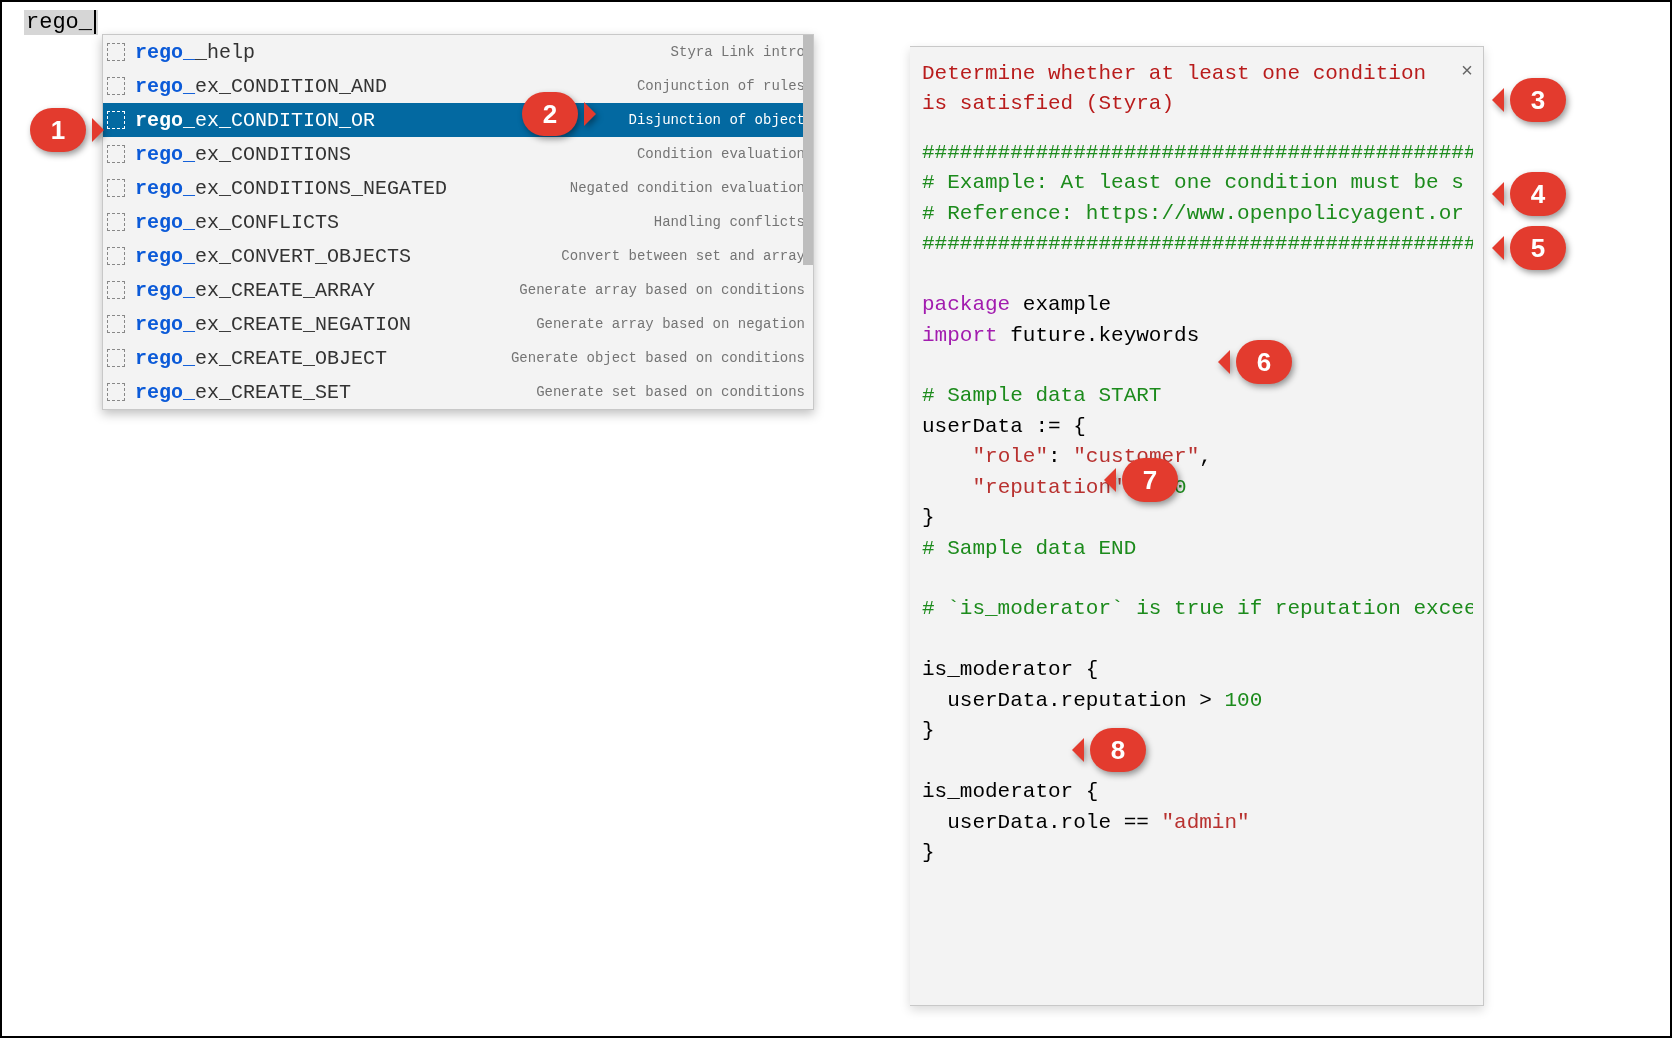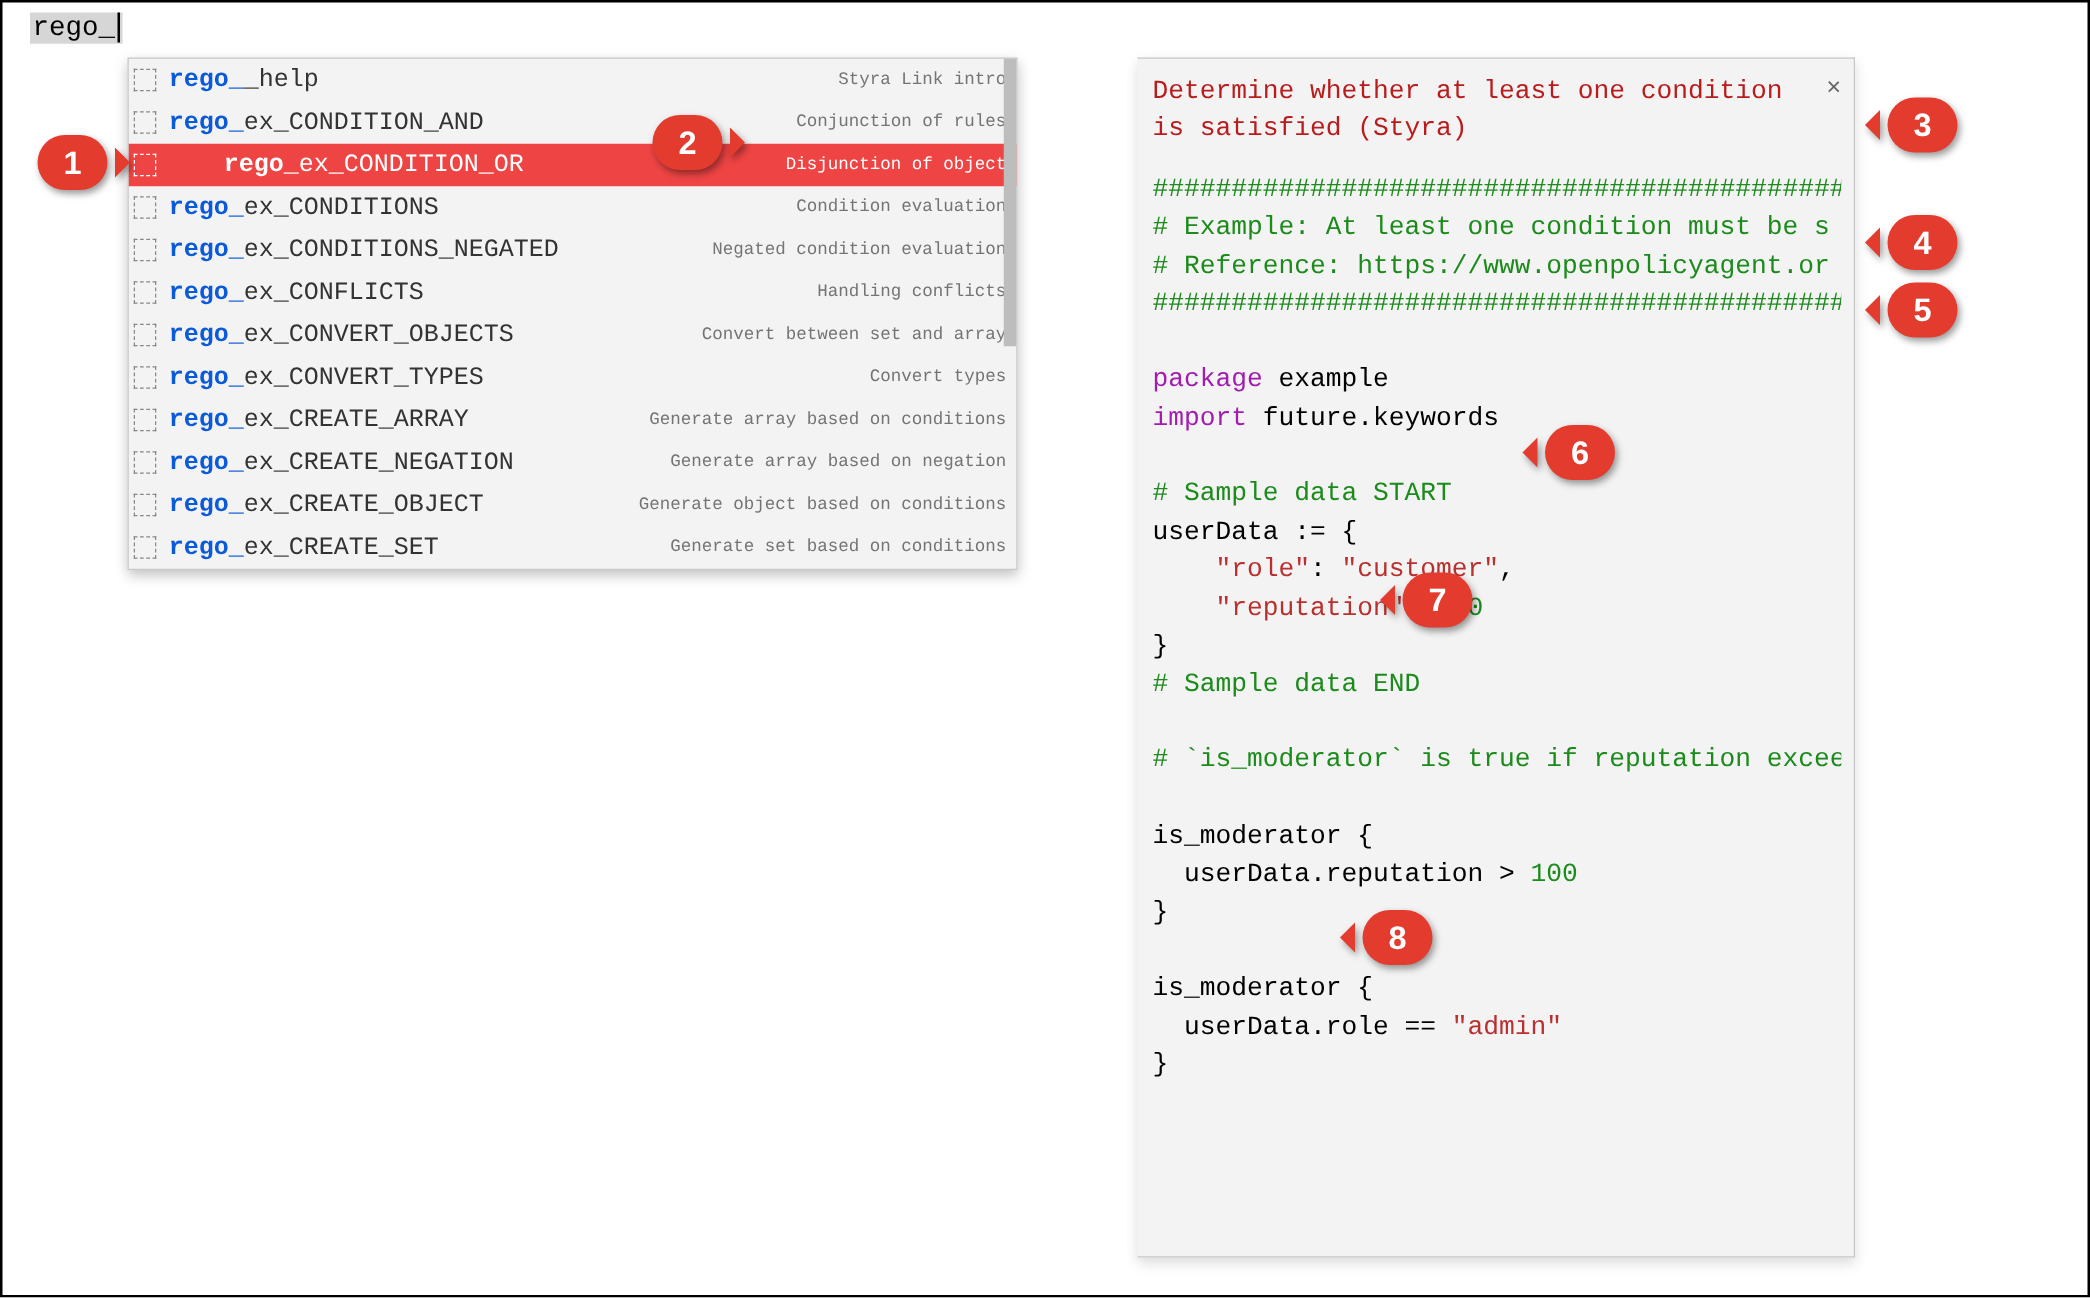--- a/index.html
+++ b/index.html
@@ -39,7 +39,7 @@
   
   .suggest-panel {
     position: absolute;
-    top: 44px;
+    top: 32px;
     left: 100px;
     width: 712px;
     background: #f3f3f3;

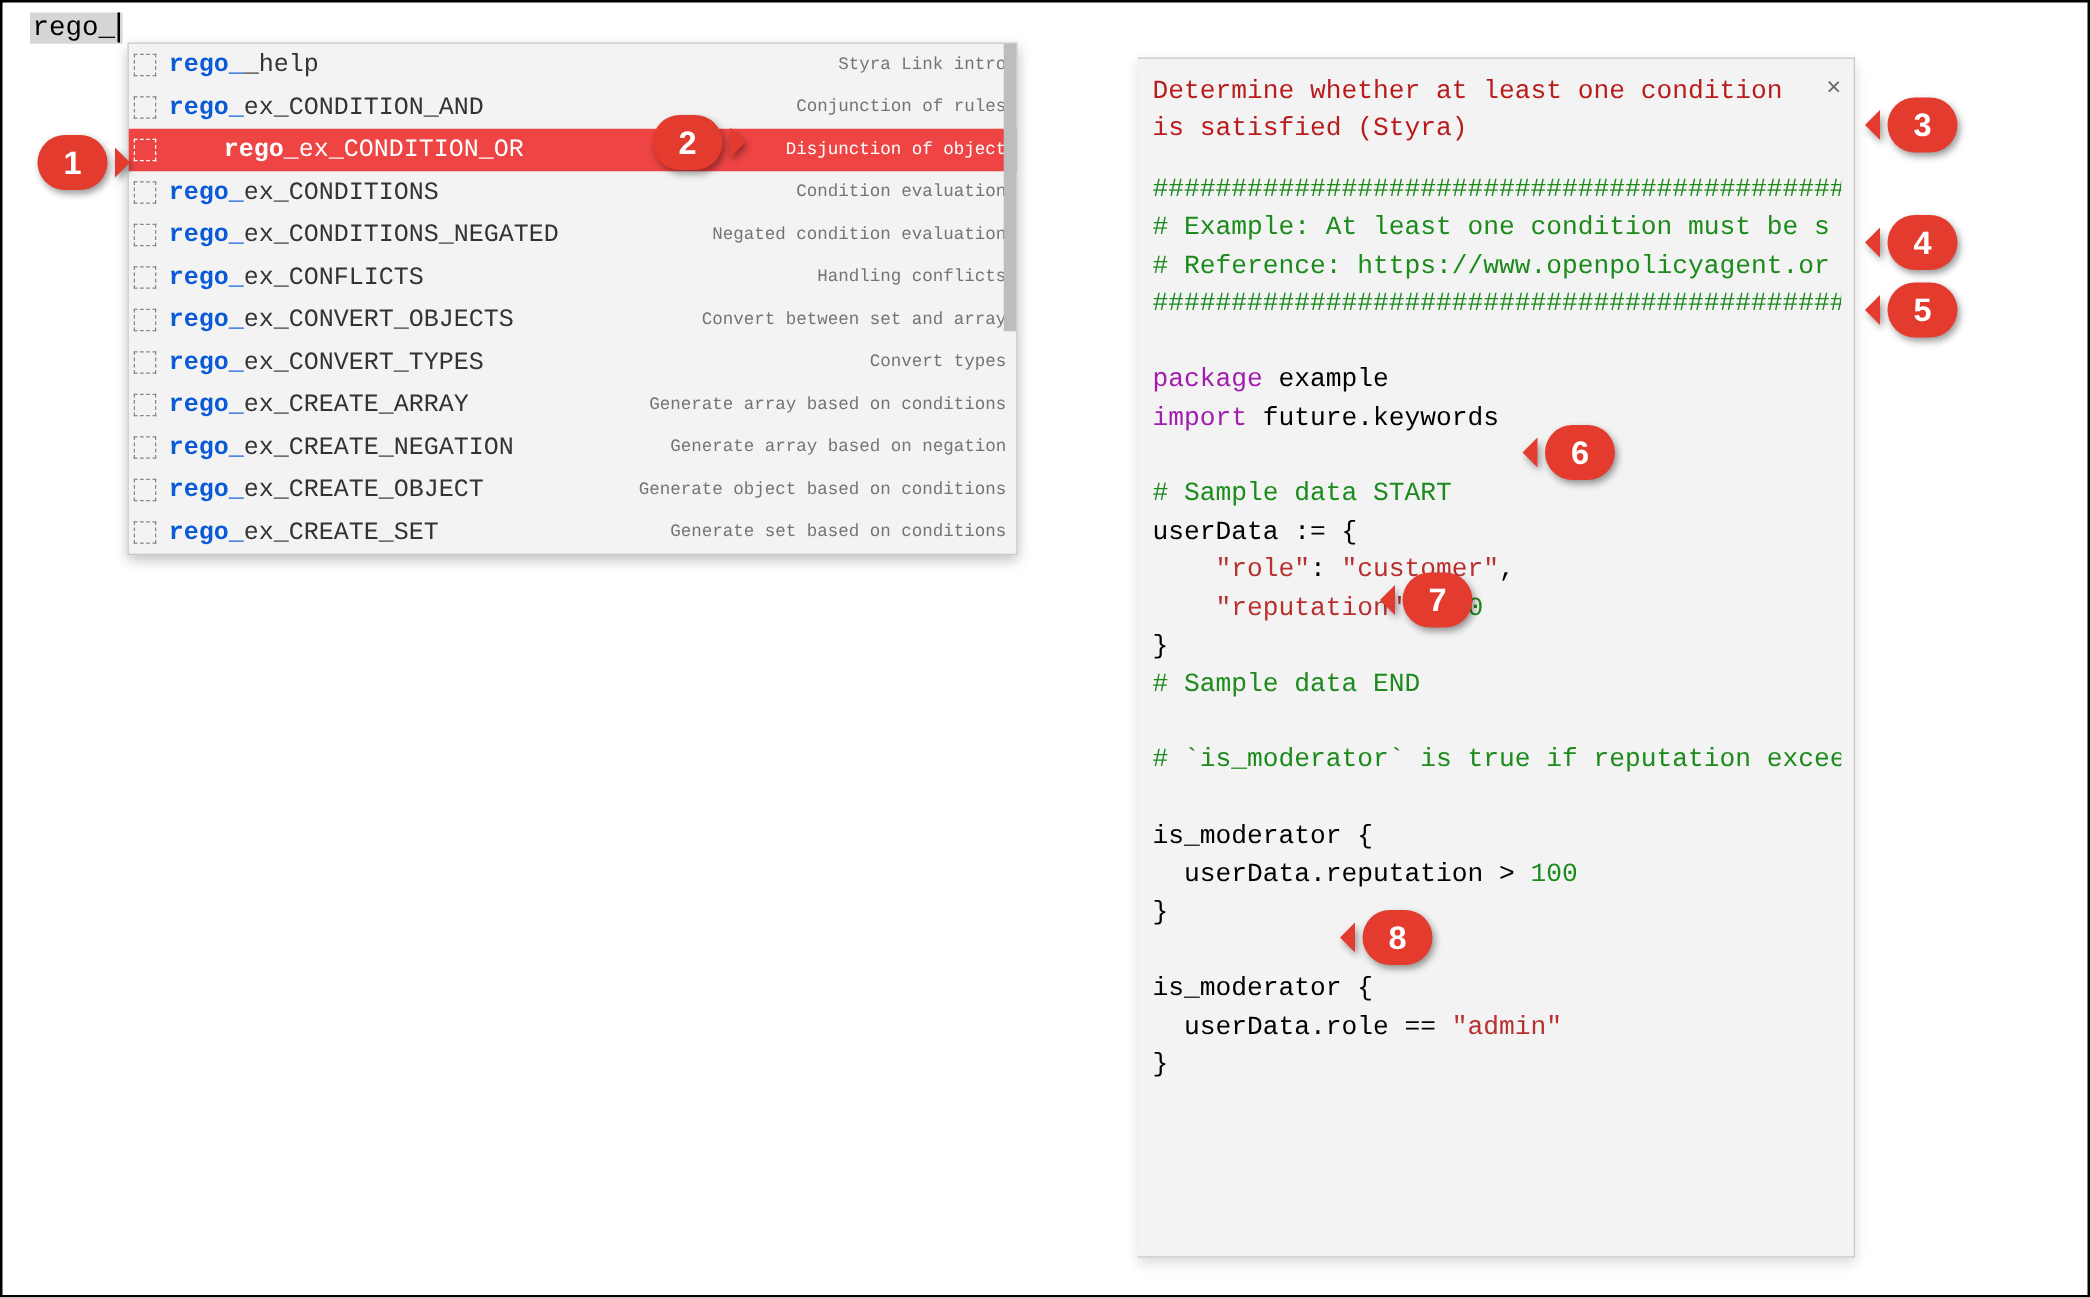--- a/index.html
+++ b/index.html
@@ -77,9 +77,8 @@
     overflow: hidden;
   }
   .suggest-row.selected {
-    background: #ef4444;
+    background: #0369a1;
     color: #fff;
-    gap: 44px;
   }
   .suggest-row.selected .label .prefix,
   .suggest-row.selected .label .suffix,

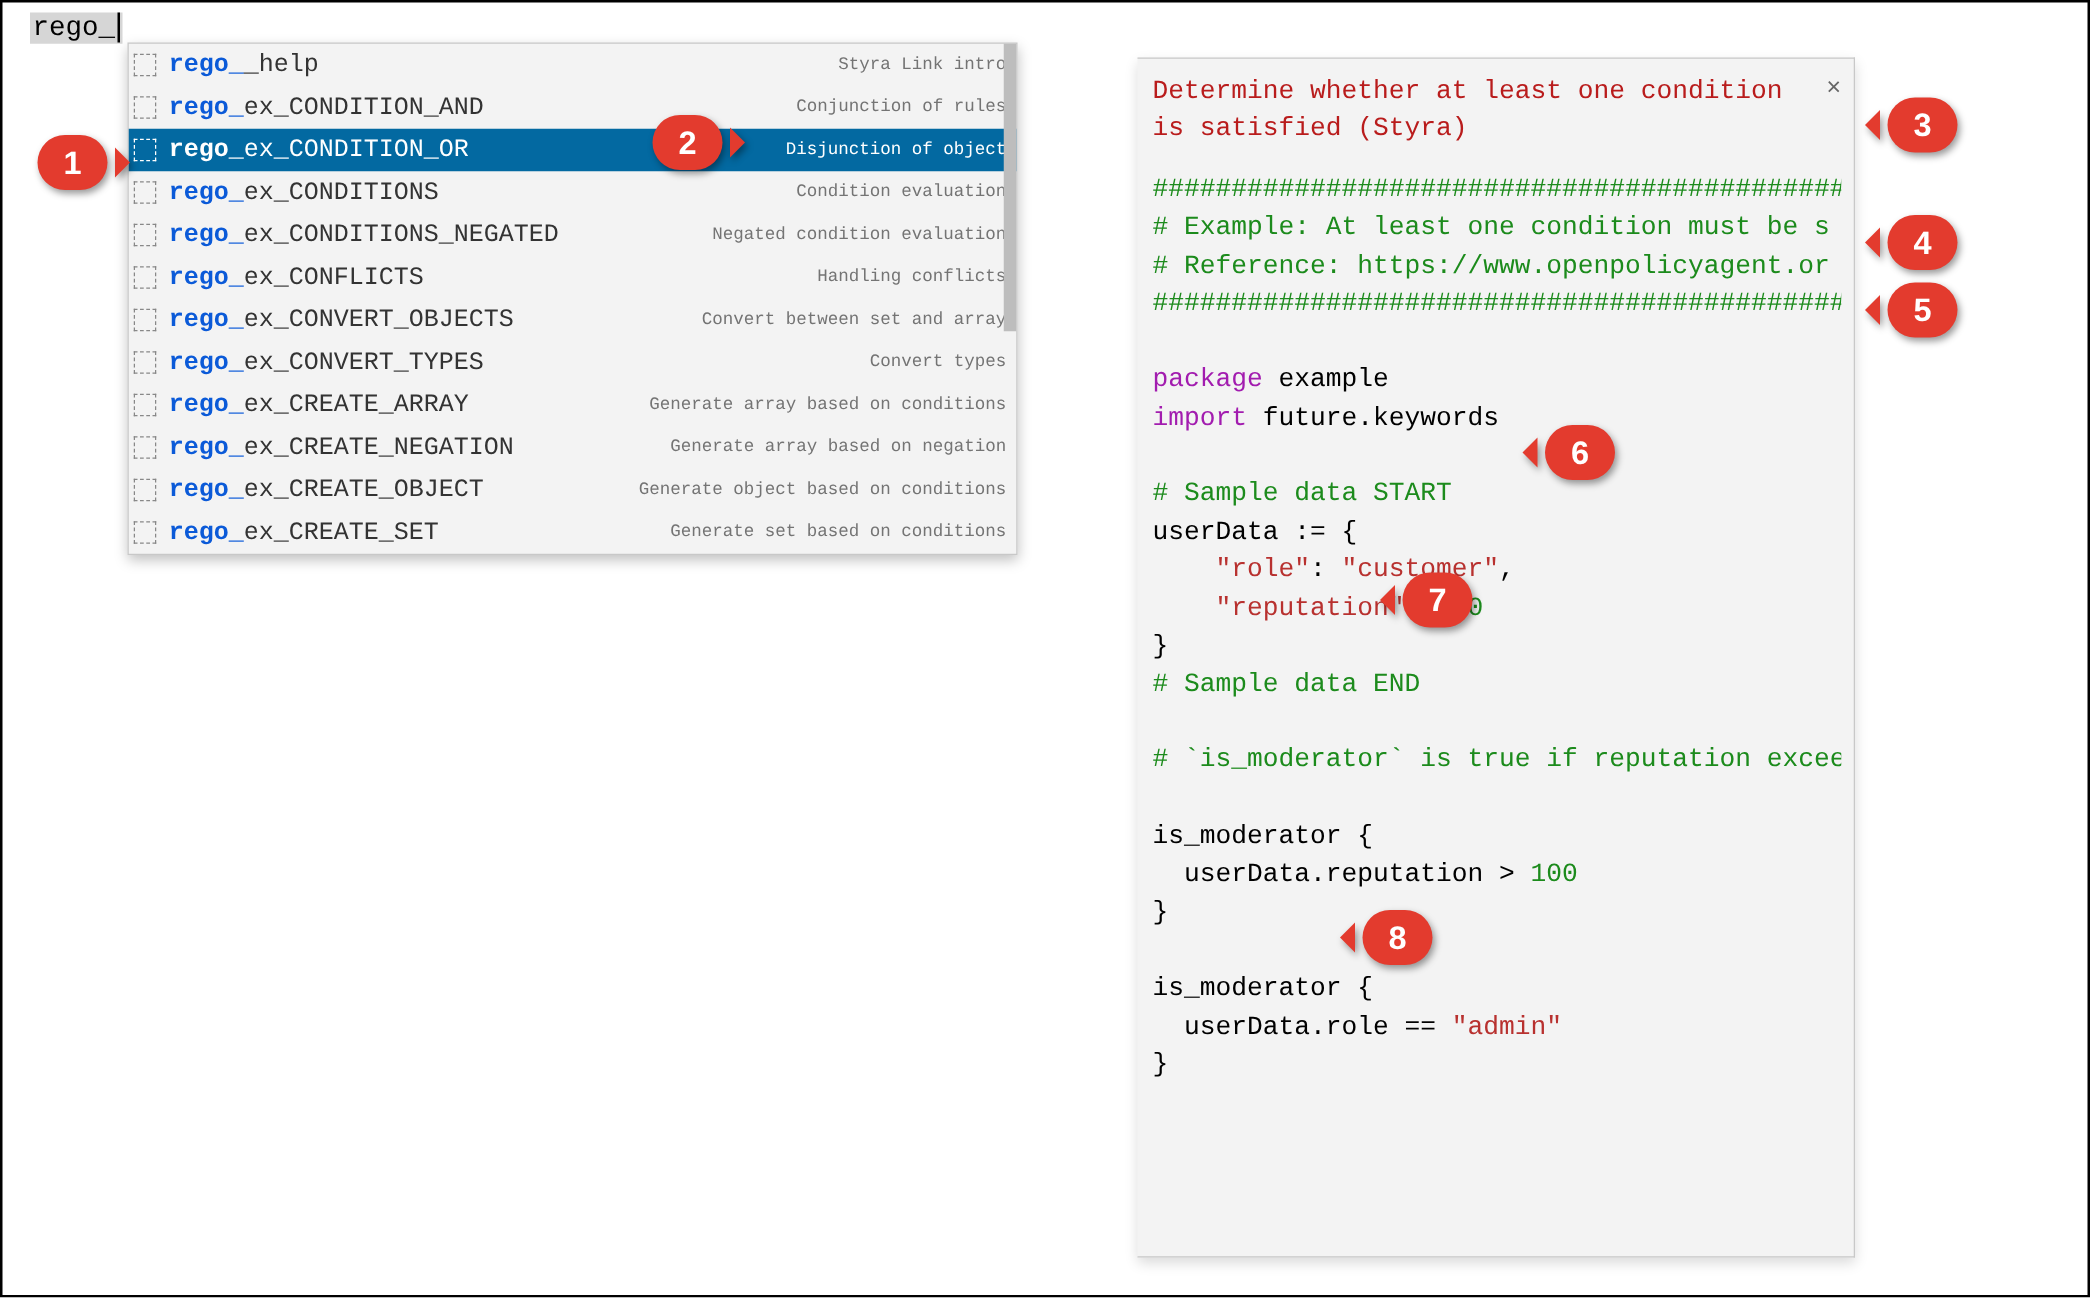--- a/index.html
+++ b/index.html
@@ -220,11 +220,6 @@
       </div>
       <div class="suggest-row">
         <span class="snip-icon"></span>
-        <span class="label"><span class="prefix">rego_</span><span class="suffix">ex_CONVERT_TYPES</span></span>
-        <span class="desc">Convert types</span>
-      </div>
-      <div class="suggest-row">
-        <span class="snip-icon"></span>
         <span class="label"><span class="prefix">rego_</span><span class="suffix">ex_CREATE_ARRAY</span></span>
         <span class="desc">Generate array based on conditions</span>
       </div>

